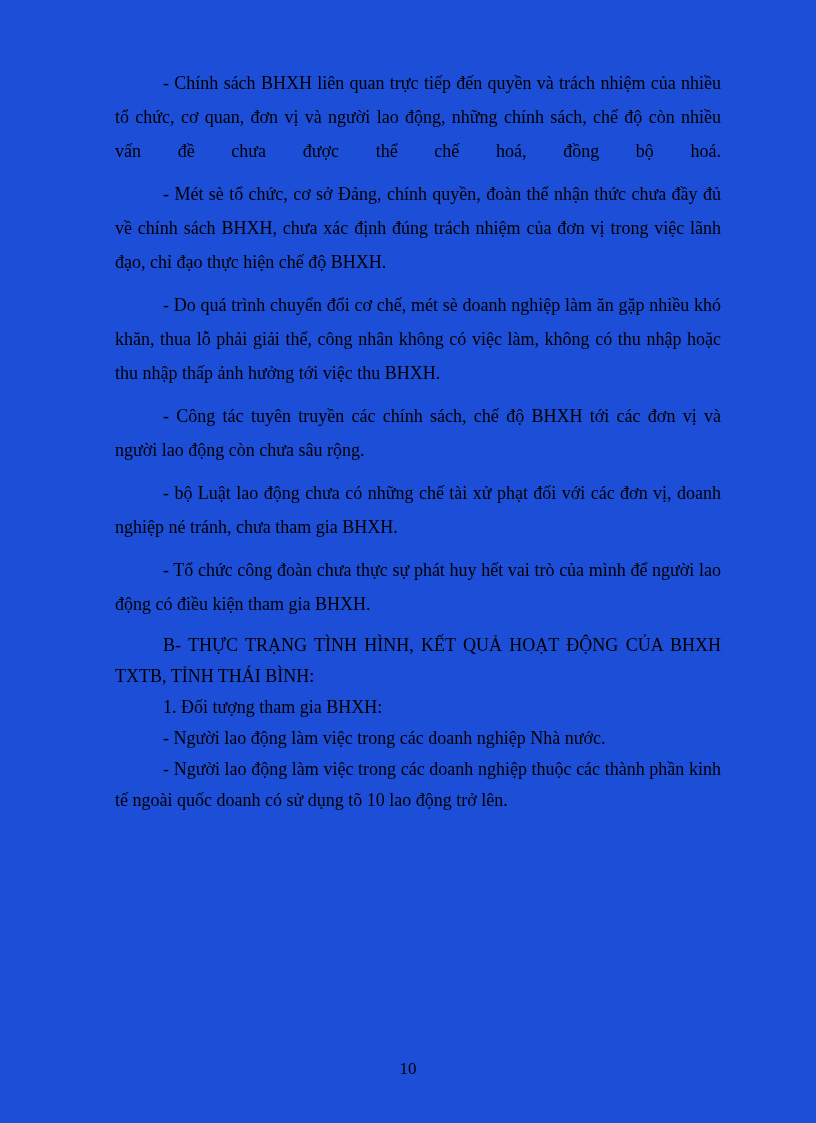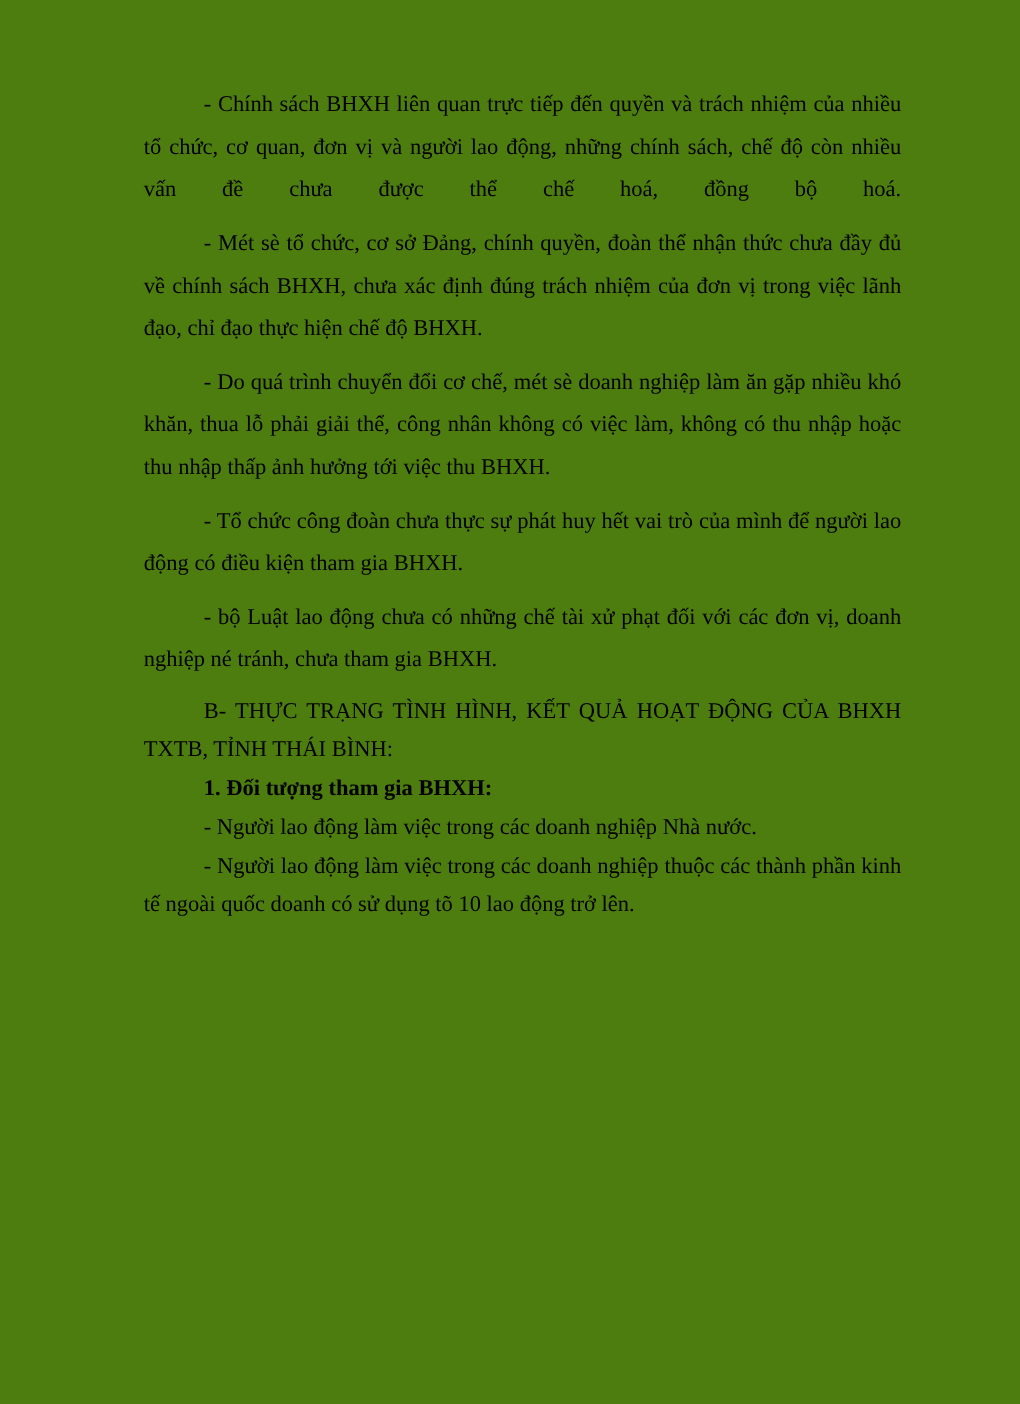--- a/index.html
+++ b/index.html
@@ -13,7 +13,7 @@
     width: 816px;
     height: 1123px;
     margin: 0 auto;
-    background: #4d7c0f;
+    background: #1d4ed8;
     color: #000000;
     font-family: "Liberation Serif", "DejaVu Serif", serif;
     overflow: hidden;

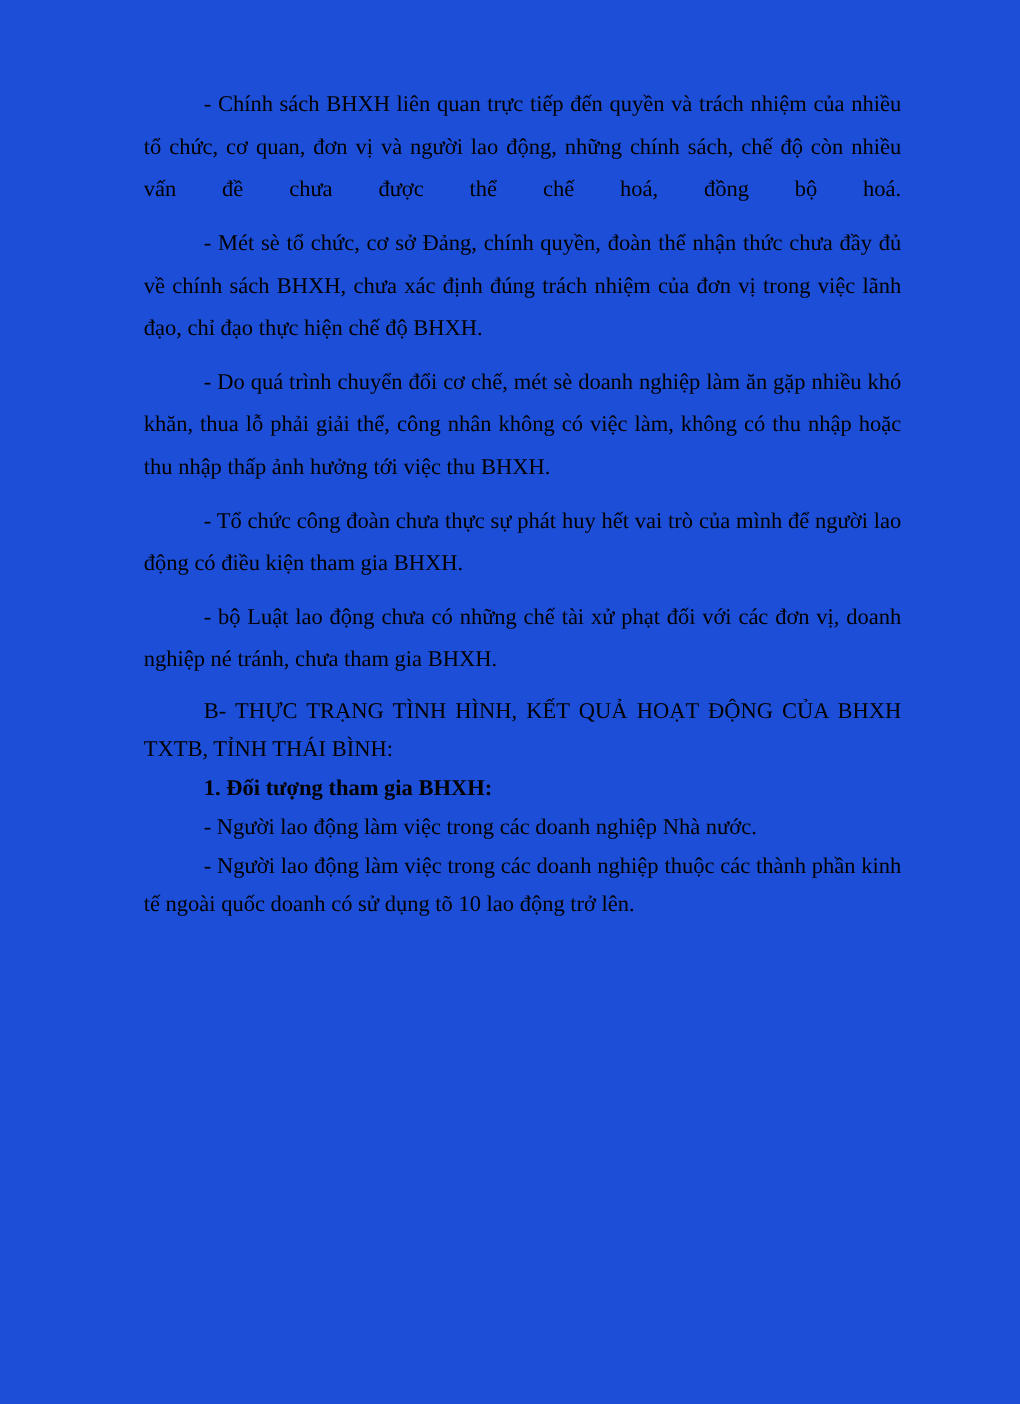--- a/index.html
+++ b/index.html
@@ -75,6 +75,7 @@
     <p class="body justify-last">- Chính sách BHXH liên quan trực tiếp đến quyền và trách nhiệm của nhiều tổ chức, cơ quan, đơn vị và người lao động, những chính sách, chế độ còn nhiều vấn đề chưa được thể chế hoá, đồng bộ hoá.</p>
     <p class="body">- Mét sè tổ chức, cơ sở Đảng, chính quyền, đoàn thể nhận thức chưa đầy đủ về chính sách BHXH, chưa xác định đúng trách nhiệm của đơn vị trong việc lãnh đạo, chỉ đạo thực hiện chế độ BHXH.</p>
     <p class="body">- Do quá trình chuyển đổi cơ chế, mét sè doanh nghiệp làm ăn gặp nhiều khó khăn, thua lỗ phải giải thể, công nhân không có việc làm, không có thu nhập hoặc thu nhập thấp ảnh hưởng tới việc thu BHXH.</p>
+    <p class="body">- Công tác tuyên truyền các chính sách, chế độ BHXH tới các đơn vị và người lao động còn chưa sâu rộng.</p>
     <p class="body">- Tổ chức công đoàn chưa thực sự phát huy hết vai trò của mình để người lao động có điều kiện tham gia BHXH.</p>
     <p class="body">- bộ Luật lao động chưa có những chế tài xử phạt đối với các đơn vị, doanh nghiệp né tránh, chưa tham gia BHXH.</p>
 

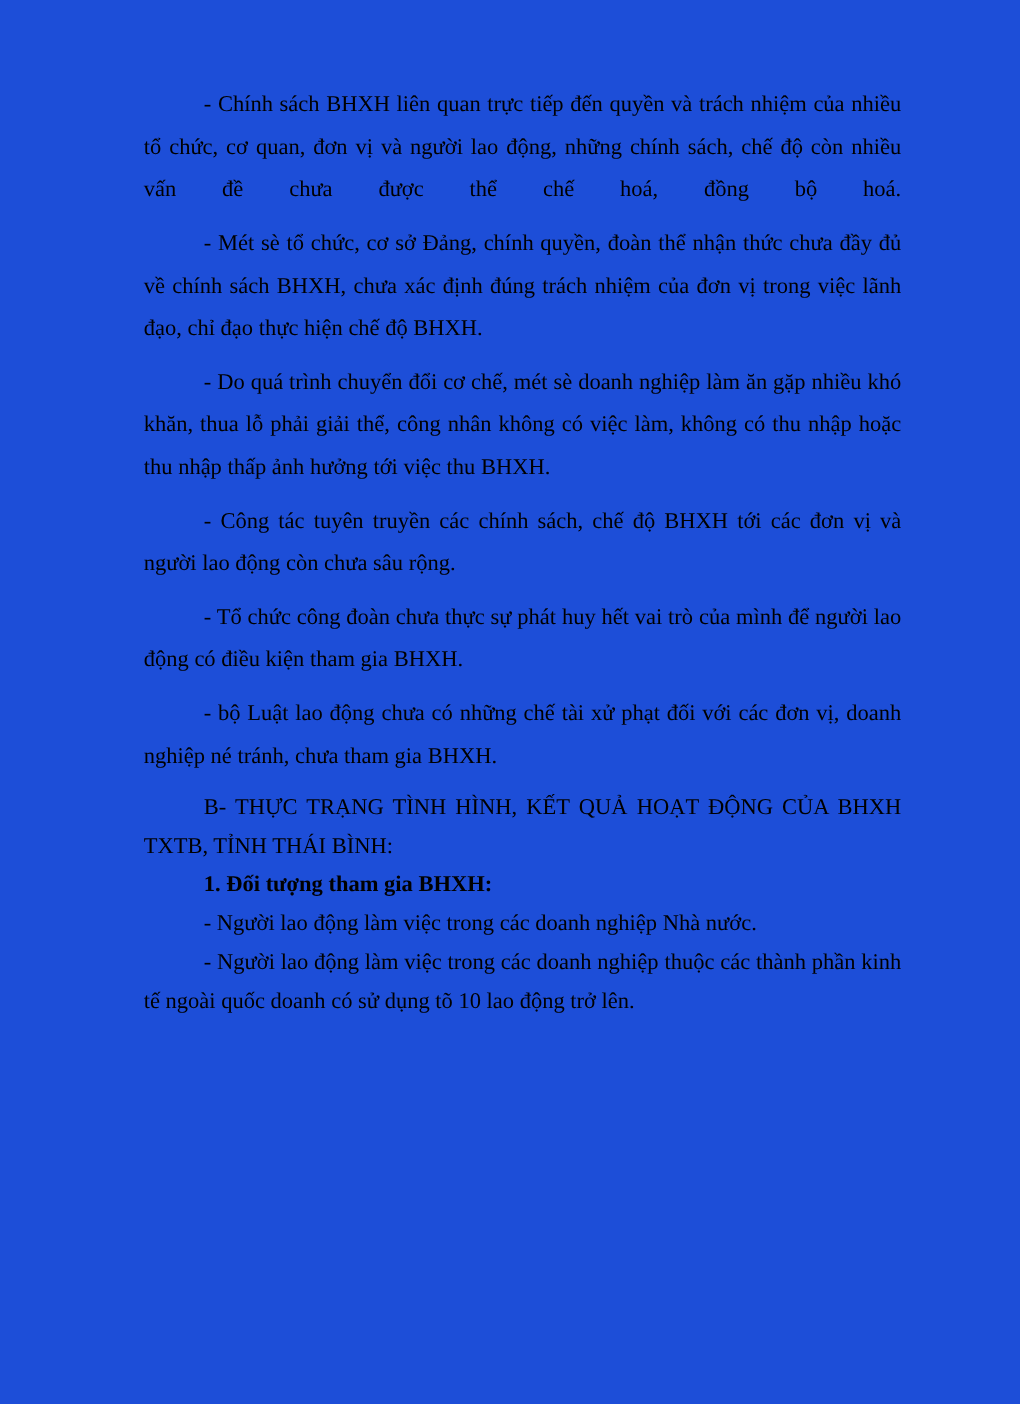--- a/index.html
+++ b/index.html
@@ -76,8 +76,8 @@
     <p class="body">- Mét sè tổ chức, cơ sở Đảng, chính quyền, đoàn thể nhận thức chưa đầy đủ về chính sách BHXH, chưa xác định đúng trách nhiệm của đơn vị trong việc lãnh đạo, chỉ đạo thực hiện chế độ BHXH.</p>
     <p class="body">- Do quá trình chuyển đổi cơ chế, mét sè doanh nghiệp làm ăn gặp nhiều khó khăn, thua lỗ phải giải thể, công nhân không có việc làm, không có thu nhập hoặc thu nhập thấp ảnh hưởng tới việc thu BHXH.</p>
     <p class="body">- Công tác tuyên truyền các chính sách, chế độ BHXH tới các đơn vị và người lao động còn chưa sâu rộng.</p>
+    <p class="body">- bộ Luật lao động chưa có những chế tài xử phạt đối với các đơn vị, doanh nghiệp né tránh, chưa tham gia BHXH.</p>
     <p class="body">- Tổ chức công đoàn chưa thực sự phát huy hết vai trò của mình để người lao động có điều kiện tham gia BHXH.</p>
-    <p class="body">- bộ Luật lao động chưa có những chế tài xử phạt đối với các đơn vị, doanh nghiệp né tránh, chưa tham gia BHXH.</p>
 
     <p class="sec heading">B- THỰC TRẠNG TÌNH HÌNH, KẾT QUẢ HOẠT ĐỘNG CỦA BHXH TXTB, TỈNH THÁI BÌNH:</p>
     <p class="sec bold">1. Đối tượng tham gia BHXH:</p>

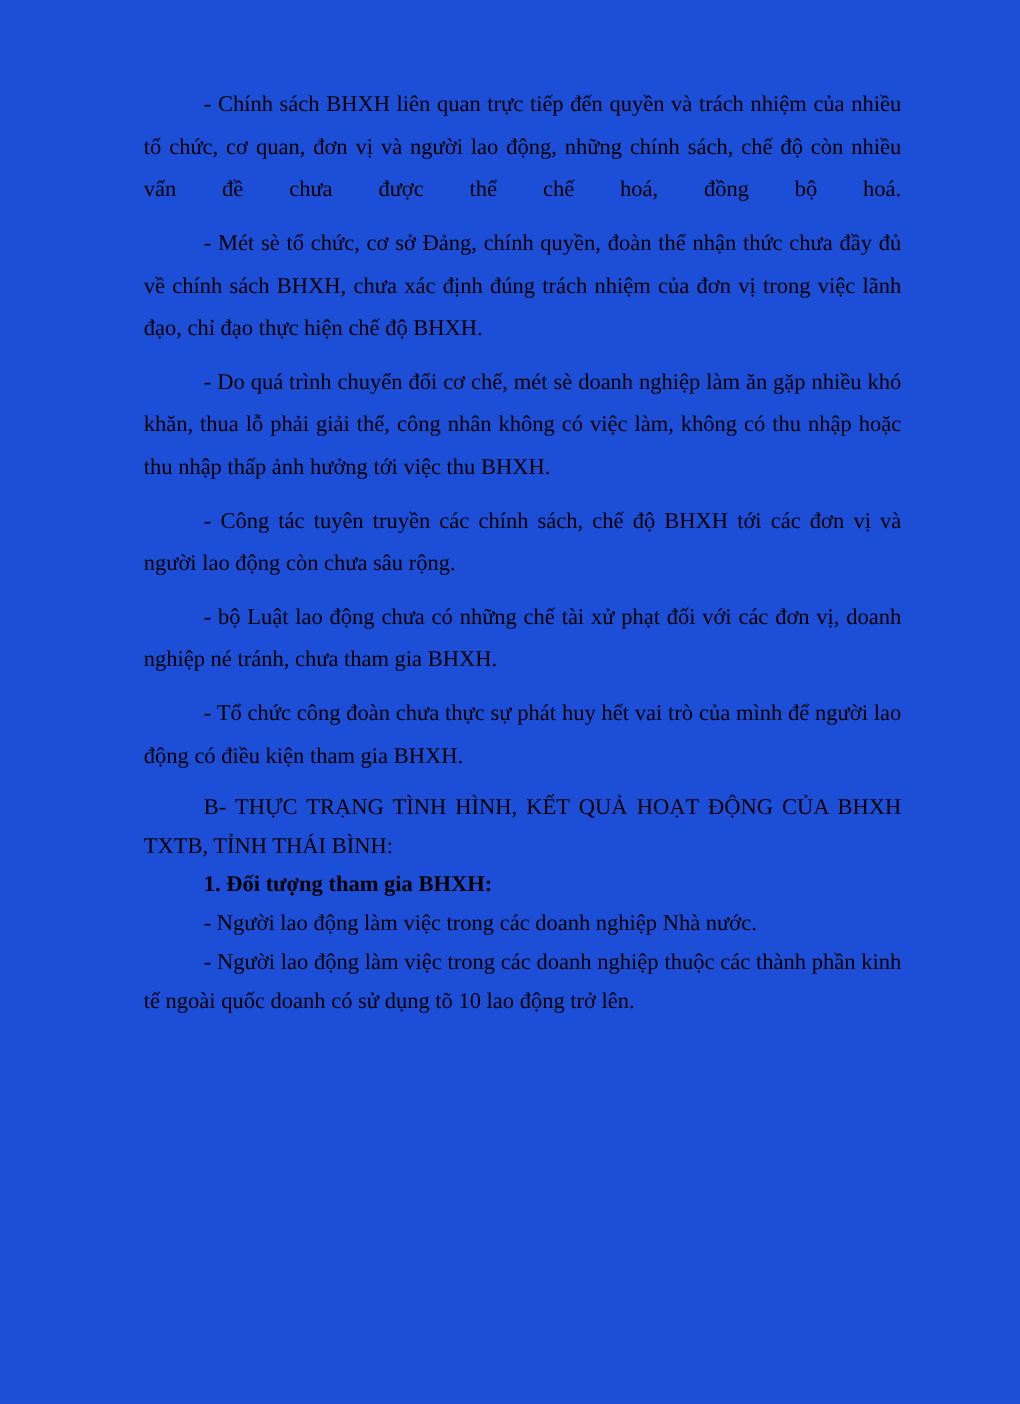--- a/index.html
+++ b/index.html
@@ -54,7 +54,7 @@
   }
 
   p.bold {
-    font-weight: bold;
+    font-weight: normal;
   }
 
   .footer {

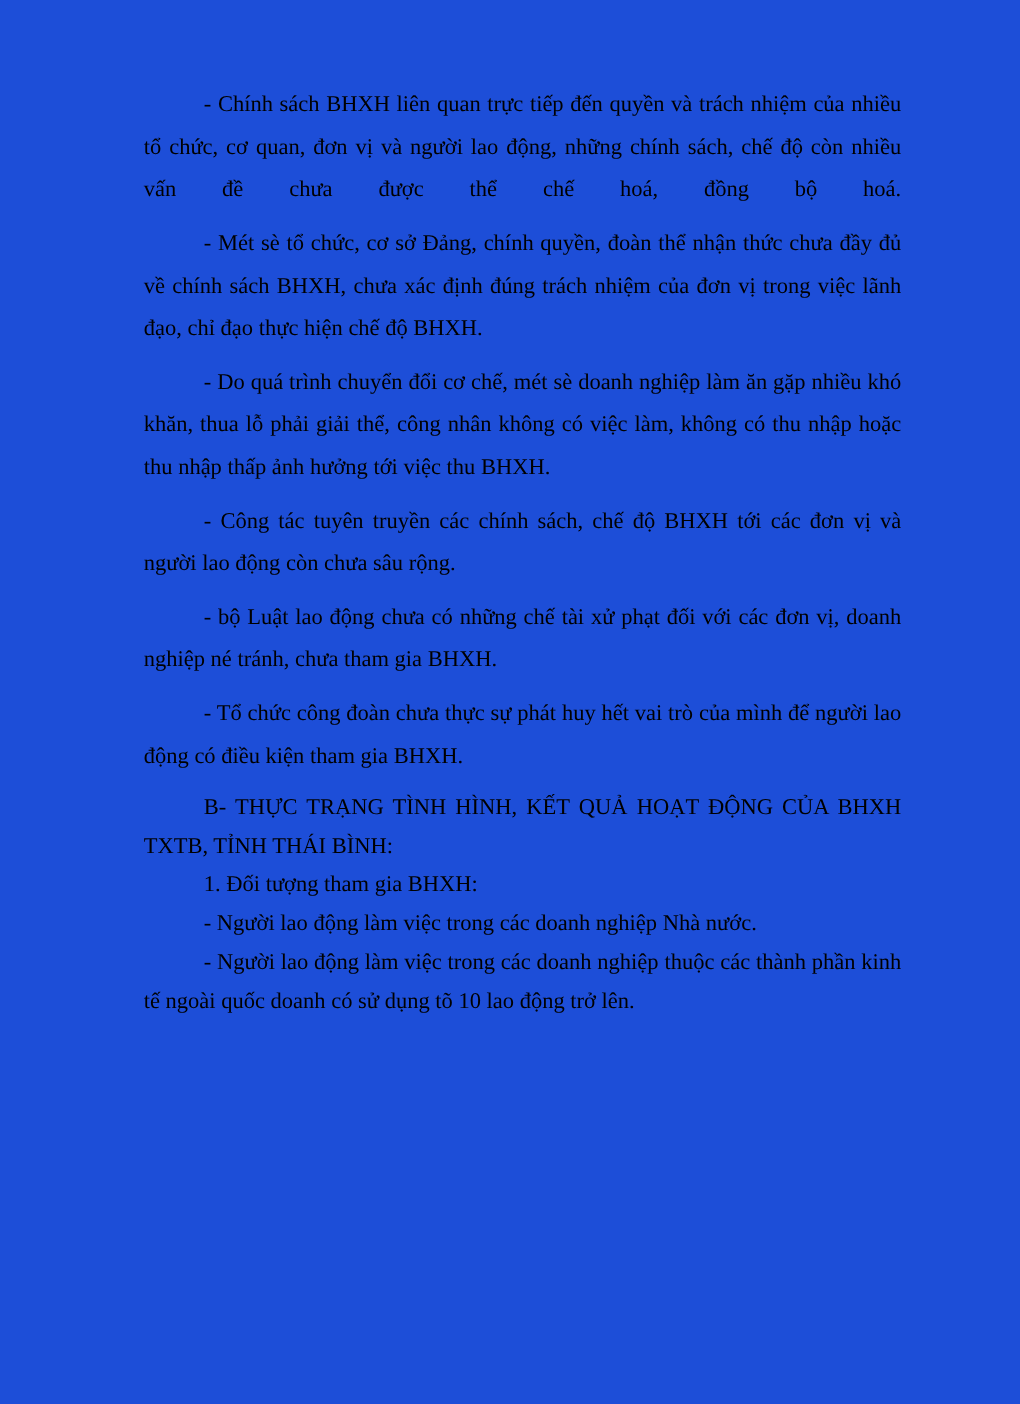--- a/index.html
+++ b/index.html
@@ -85,6 +85,9 @@
     <p class="sec">- Người lao động làm việc trong các doanh nghiệp thuộc các thành phần kinh tế ngoài quốc doanh có sử dụng tõ 10 lao động trở lên.</p>
   </div>
 
+  <div class="footer">
+    <span>10</span>
+  </div>
 
 </div>
 

